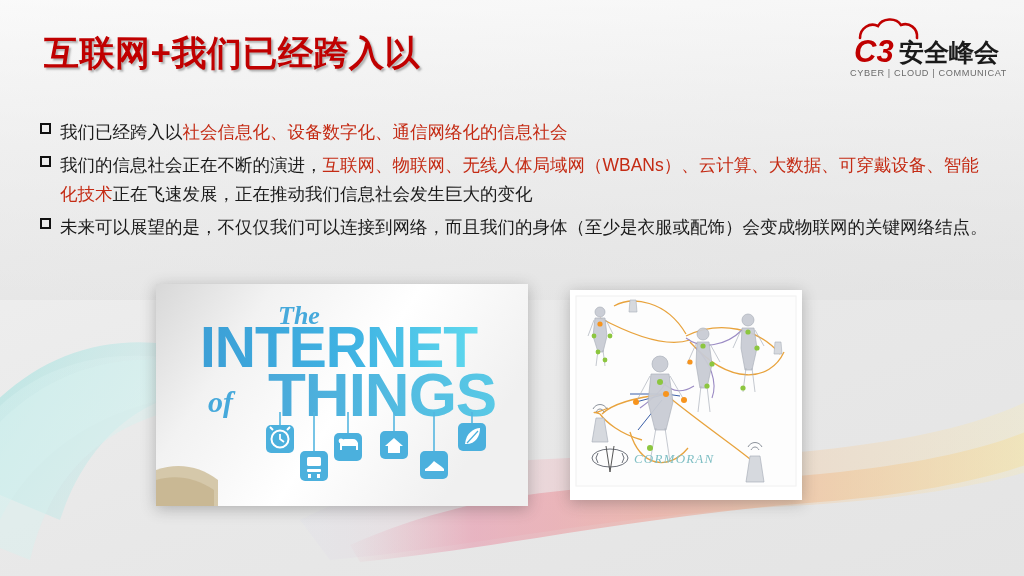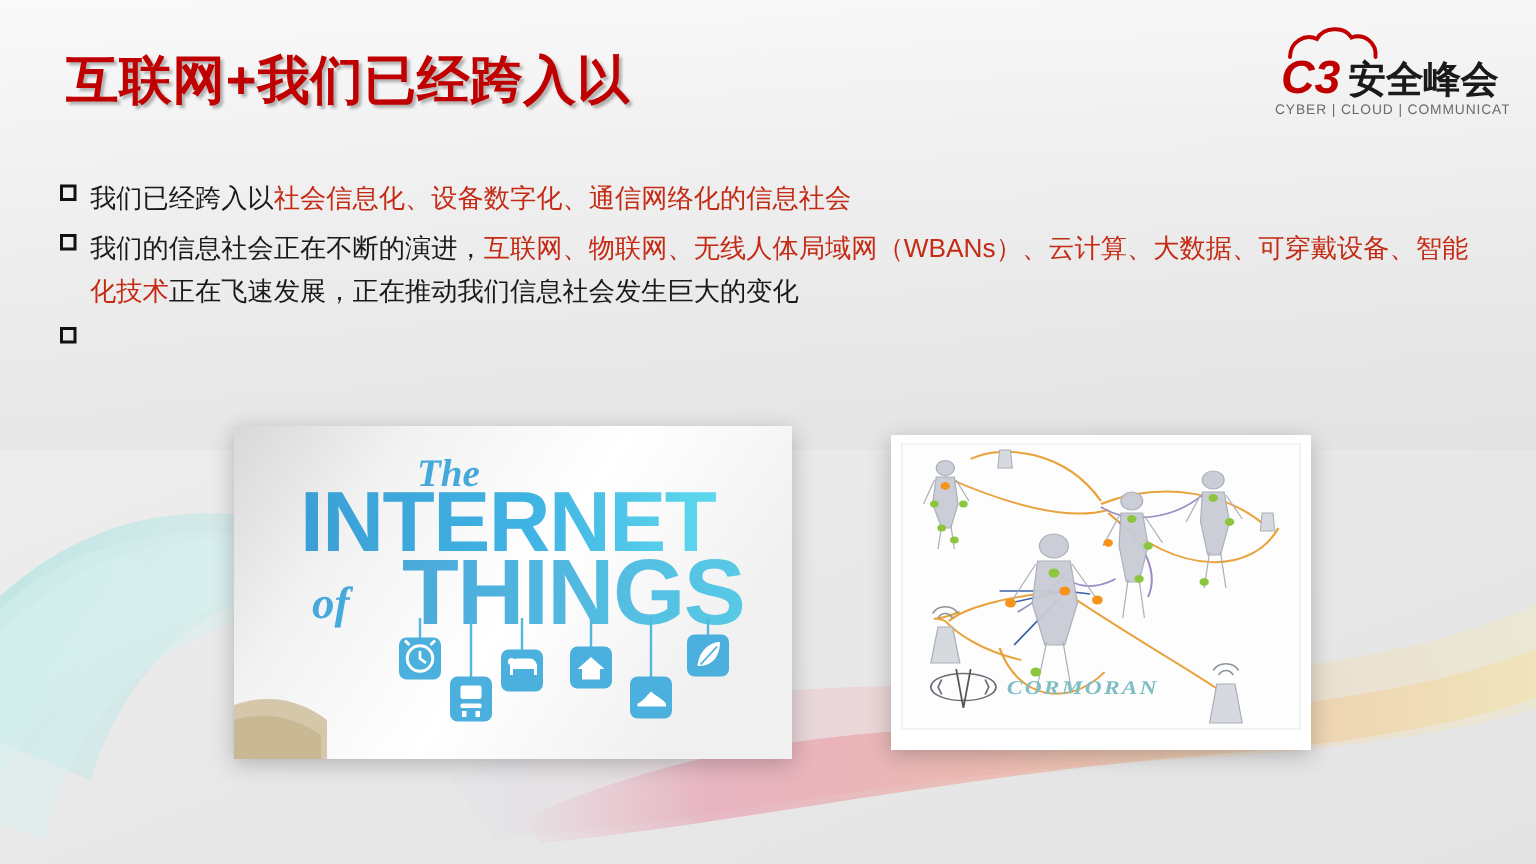--- a/index.html
+++ b/index.html
@@ -169,6 +169,7 @@
 
     <div class="bullet">
       <span class="marker"></span>
+      <span class="bk">未来可以展望的是，不仅仅我们可以连接到网络，而且我们的身体（至少是衣服或配饰）会变成物联网的关键网络结点。</span>
     </div>
 
   </div>

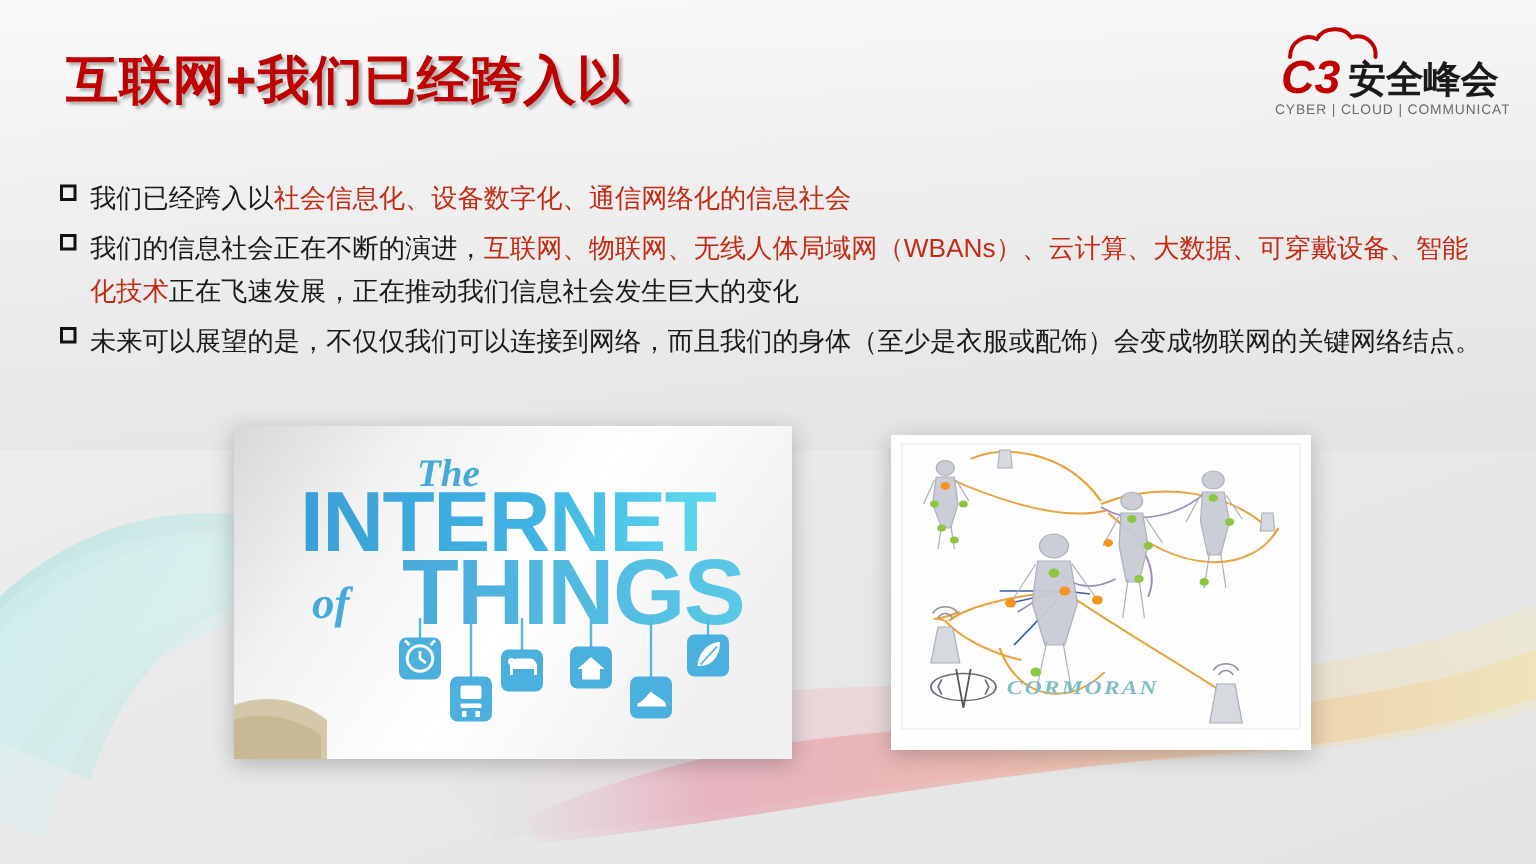--- a/index.html
+++ b/index.html
@@ -85,11 +85,10 @@
     height: 222px;
   }
   #pic-wban {
-    left: 594px;
+    left: 570px;
     top: 290px;
-    width: 280px;
+    width: 232px;
     height: 210px;
-    font-weight: bold;
   }
   .pic-inner { position: absolute; left:0; top:0; width:100%; height:100%; }
 </style>

